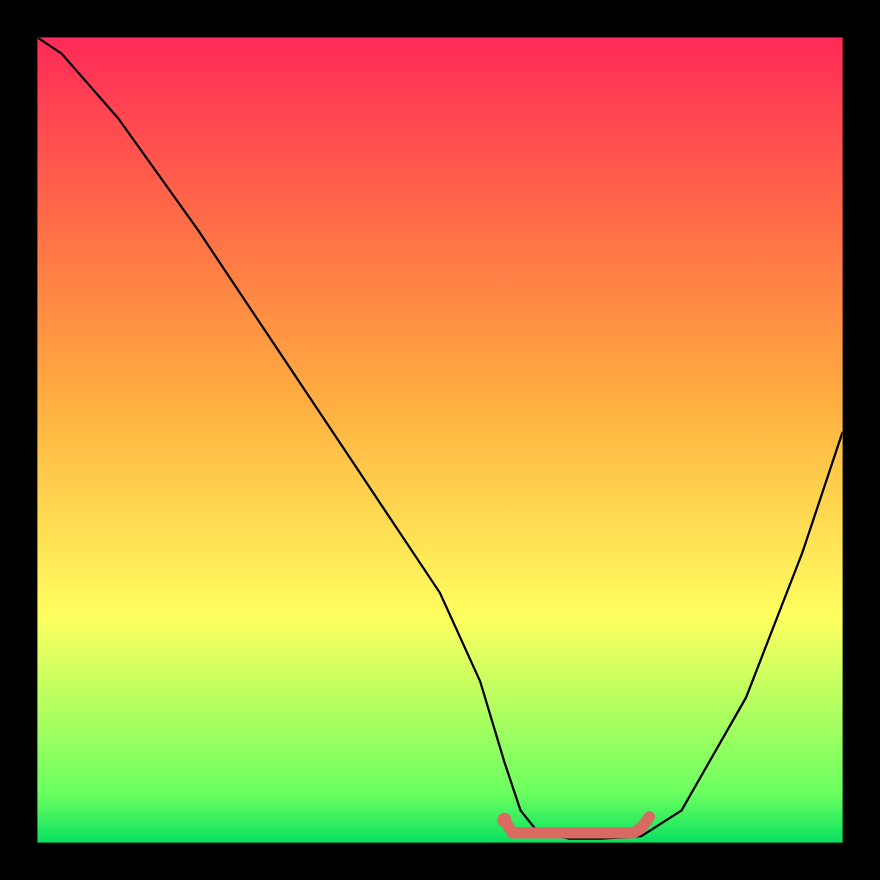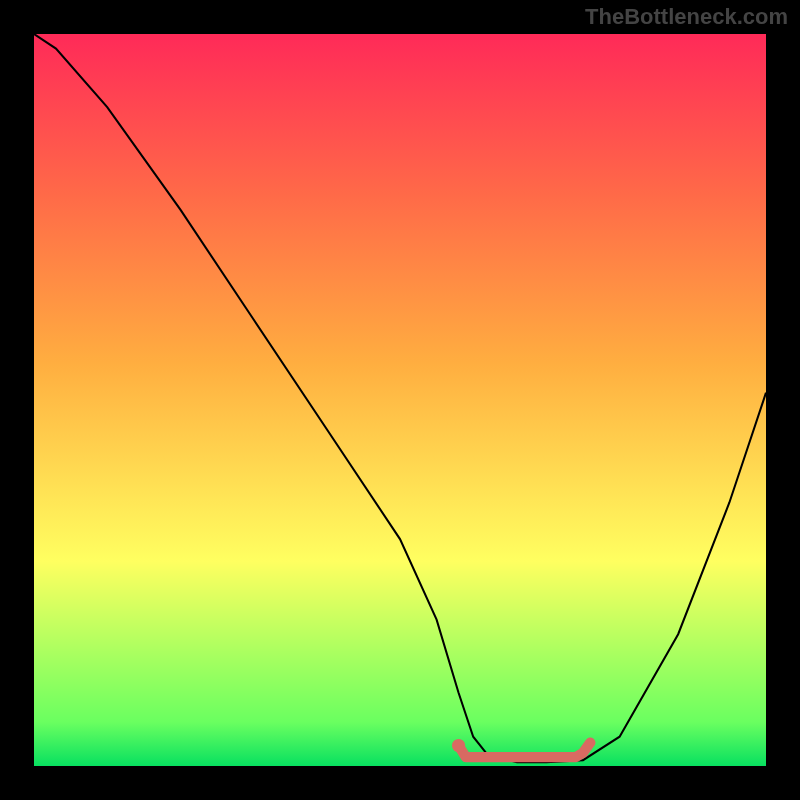--- a/index.html
+++ b/index.html
@@ -51,7 +51,6 @@
 <body>
 
 <div class="container">
-  <div class="watermark">TheBottleneck.com</div>
   <div class="plot-area">
     <svg class="curve" viewBox="0 0 100 100" preserveAspectRatio="none">
       <path d="M0.00 0.00 L3.00 2.00 L10.00 10.00 L20.00 24.00 L30.00 39.00 L40.00 54.00 L50.00 69.00 L55.00 80.00 L58.00 90.00 L60.00 96.00 L62.00 98.50 L66.00 99.50 L70.00 99.50 L75.00 99.20 L80.00 96.00 L88.00 82.00 L95.00 64.00 L100.00 49.00" fill="none" stroke="#000" stroke-width="0.28"></path>

